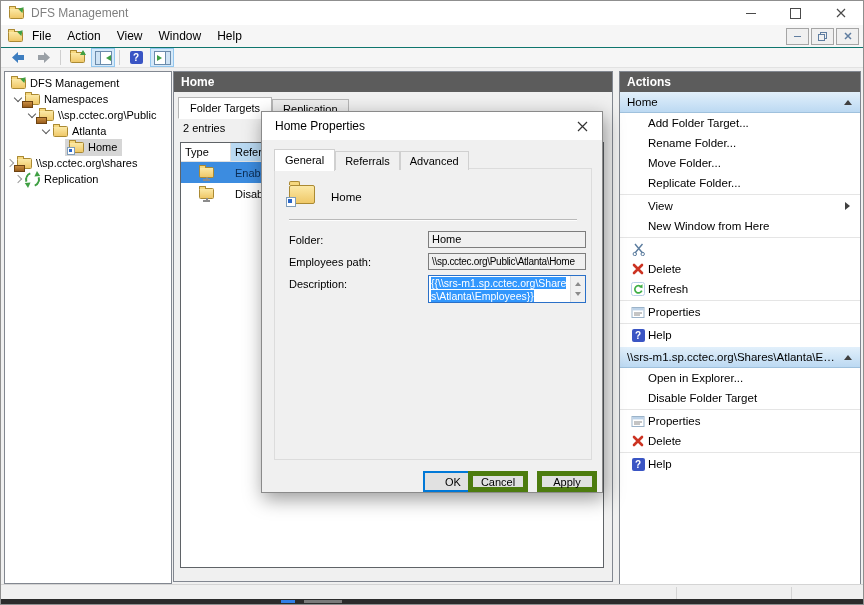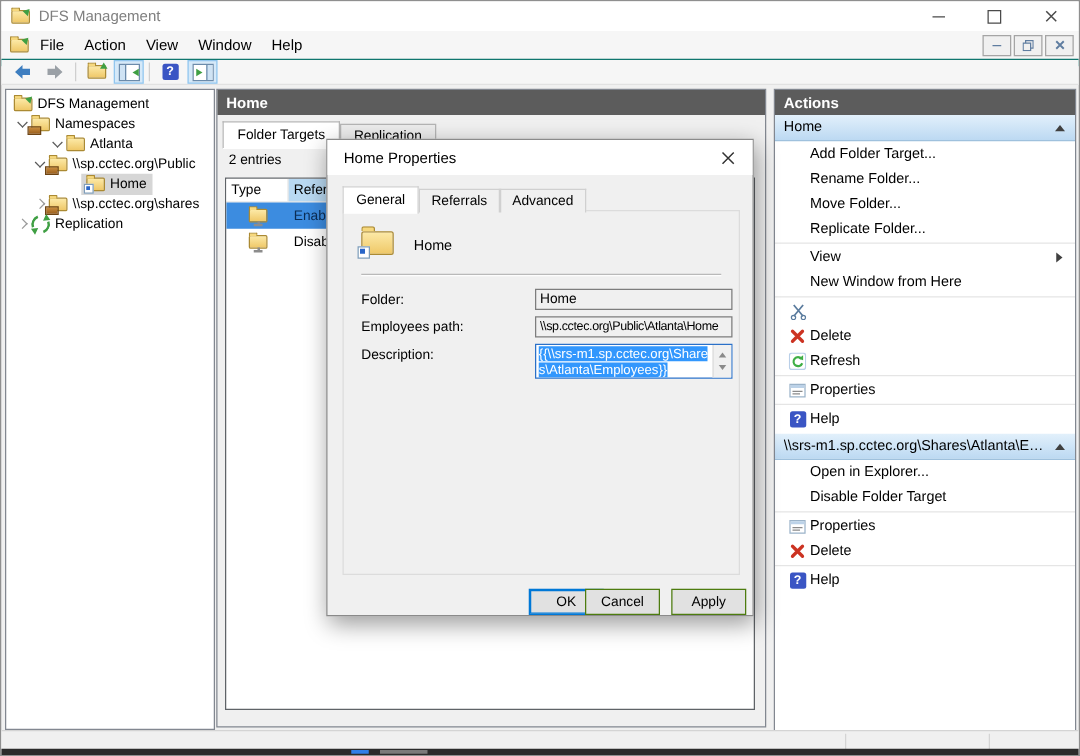--- a/index.html
+++ b/index.html
@@ -225,6 +225,17 @@
         </span>
       <span class="tlabel">Namespaces</span>
     </div>
+    <div class="tree-row" style="padding-left:22px;">
+      <span class="gap">
+          <span class="chev chev-open"></span>
+        </span>
+      <span class="icn16">
+          <span class="folder">
+            <span class="badge-ns"></span>
+          </span>
+        </span>
+      <span class="tlabel">\\sp.cctec.org\Public</span>
+    </div>
     <div class="tree-row" style="padding-left:36px;">
       <span class="gap">
           <span class="chev chev-open"></span>
@@ -233,17 +244,6 @@
           <span class="folder"></span>
         </span>
       <span class="tlabel">Atlanta</span>
-    </div>
-    <div class="tree-row" style="padding-left:22px;">
-      <span class="gap">
-          <span class="chev chev-open"></span>
-        </span>
-      <span class="icn16">
-          <span class="folder">
-            <span class="badge-ns"></span>
-          </span>
-        </span>
-      <span class="tlabel">\\sp.cctec.org\Public</span>
     </div>
     <div class="tree-row" style="padding-left:60px;">
       <span class="tsel flex" style="padding:1px 2px;">

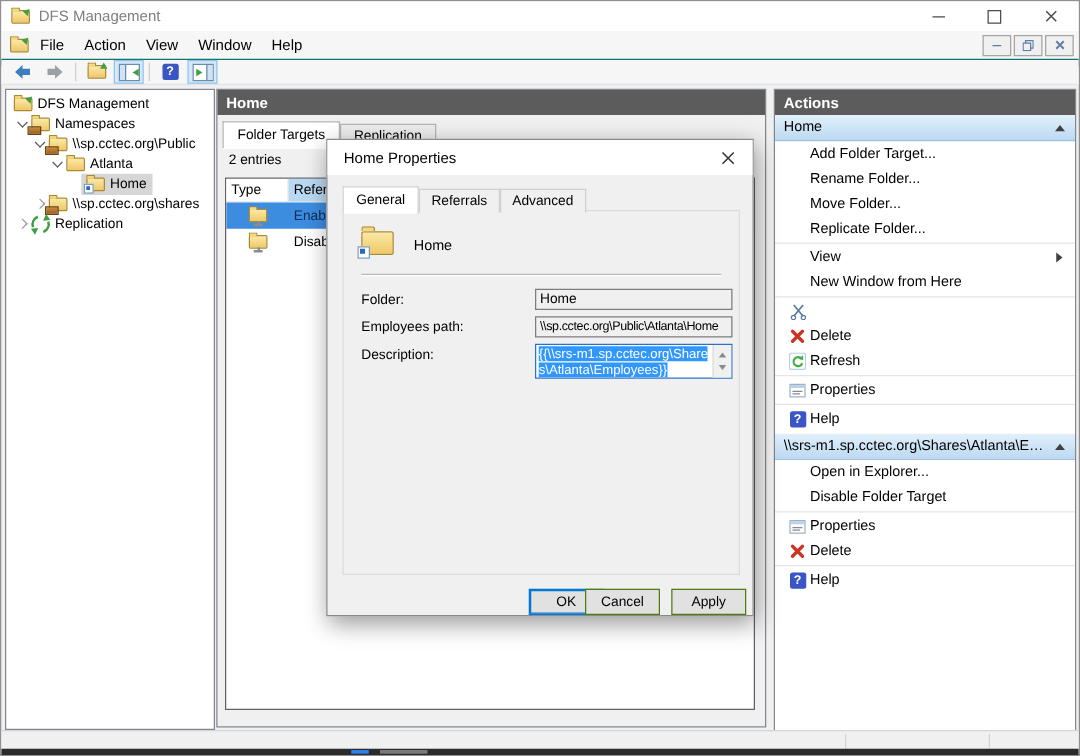--- a/index.html
+++ b/index.html
@@ -255,7 +255,7 @@
         <span class="tlabel">Home</span>
       </span>
     </div>
-    <div class="tree-row" style="padding-left:22px;text-align:right;">
+    <div class="tree-row" style="text-align:right;">
       <span class="gap">
           <span class="chev chev-closed"></span>
         </span>

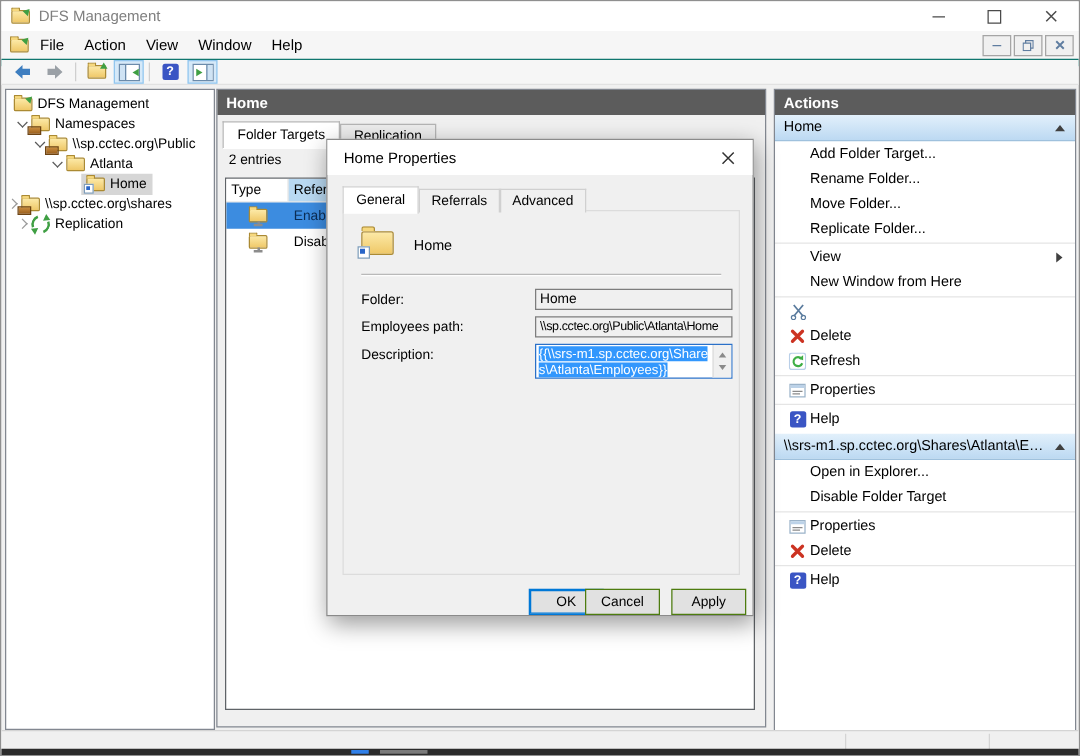--- a/index.html
+++ b/index.html
@@ -108,7 +108,7 @@
   .desctext{flex:1;font-size:10.5px;line-height:13px;padding:1px 2px;word-break:break-all;overflow:hidden;}
   .sel-text{background:#3297fd;color:#fff;}
   .vsb{width:15px;background:#f0f0f0;border-left:1px solid #dcdcdc;display:flex;flex-direction:column;justify-content:space-between;align-items:center;padding:3px 0;box-sizing:border-box;}
-  .btn{position:absolute;width:60px;height:21px;background:#e1e1e1;border:1px solid #4d7c0f;font-size:11px;display:flex;align-items:center;justify-content:center;box-sizing:border-box;}
+  .btn{position:absolute;width:60px;height:21px;background:#e1e1e1;border:5px solid #4d7c0f;font-size:11px;display:flex;align-items:center;justify-content:center;box-sizing:border-box;}
   .btn.default{border:1px solid #0078d7;box-shadow:inset 0 0 0 1px #0078d7;margin-left:24px;}
 
   

